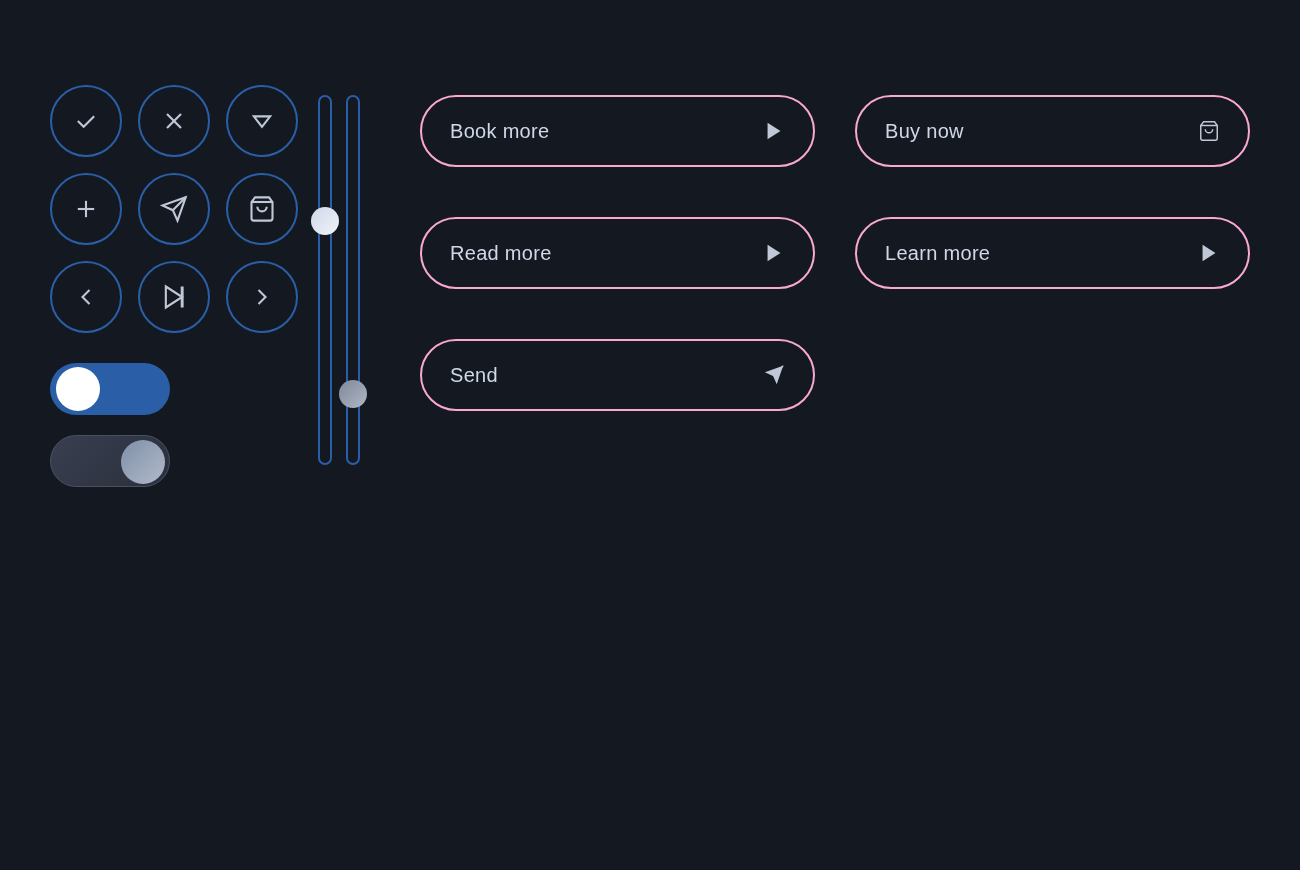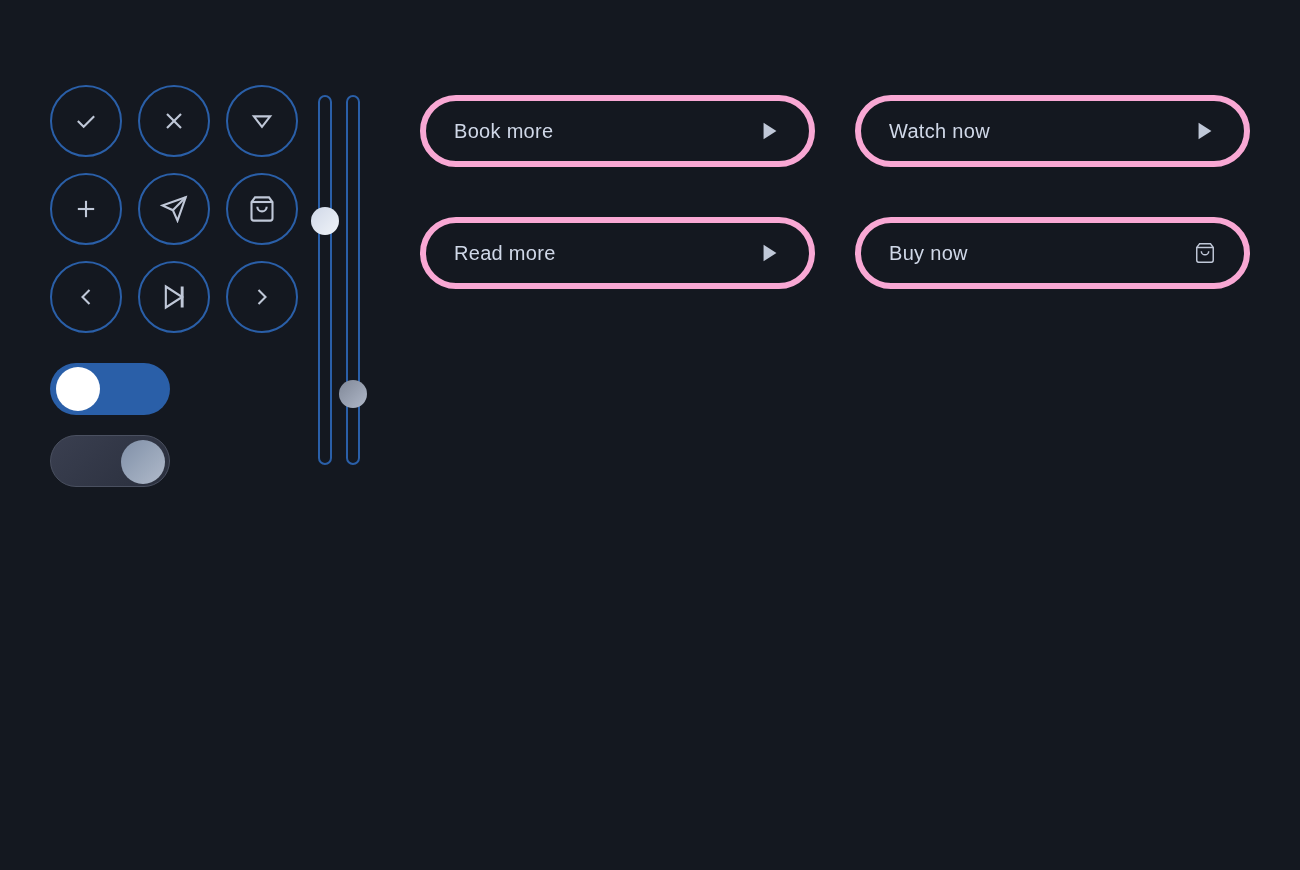--- a/index.html
+++ b/index.html
@@ -138,7 +138,7 @@
     .ui-button {
       height: 72px;
       border-radius: 36px;
-      border: 6px solid #f9a8d4;
+      border: 2px solid #f9a8d4;
       background: #141820;
       display: flex;
       align-items: center;

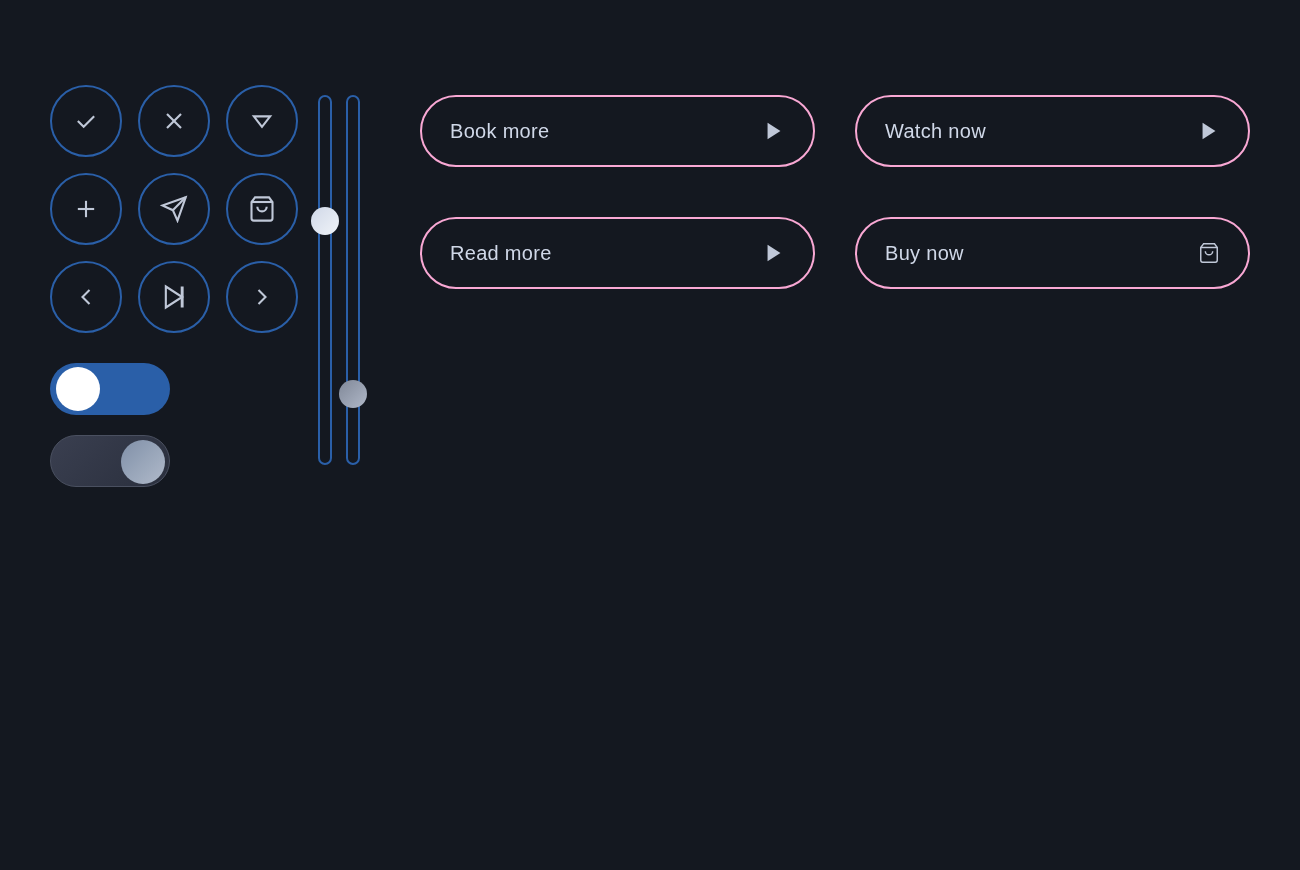--- a/index.html
+++ b/index.html
@@ -284,14 +284,6 @@
         </span>
       </button>
 
-      <button class="ui-button">
-        <span>Watch now</span>
-        <span class="btn-icon">
-          <svg viewBox="0 0 24 24">
-              <polygon points="5,3 19,12 5,21" fill="#c0c8d8" stroke="none"></polygon>
-            </svg>
-        </span>
-      </button>
 
       <button class="ui-button">
         <span>Read more</span>

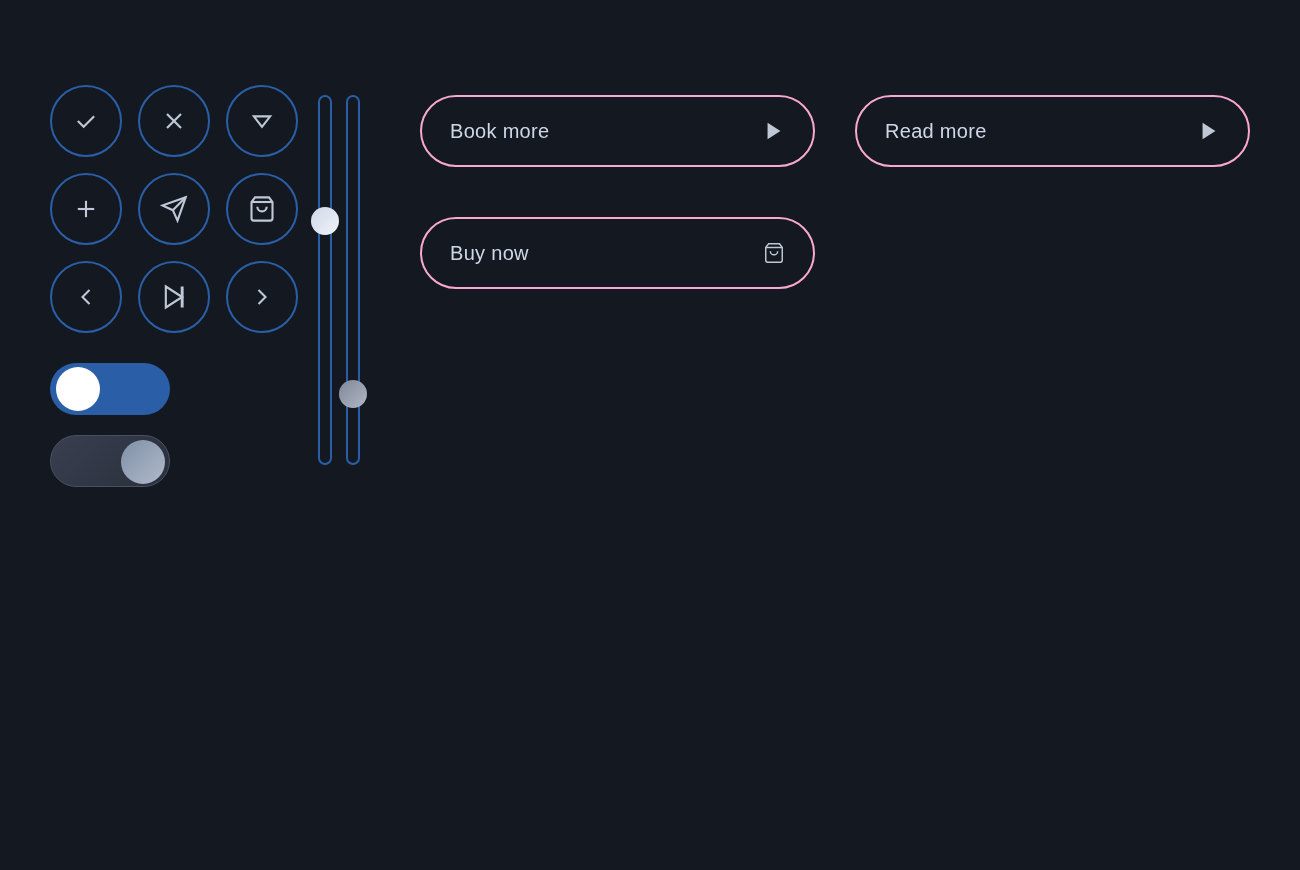--- a/index.html
+++ b/index.html
@@ -284,15 +284,6 @@
         </span>
       </button>
 
-
-      <button class="ui-button">
-        <span>Read more</span>
-        <span class="btn-icon">
-          <svg viewBox="0 0 24 24">
-              <polygon points="5,3 19,12 5,21" fill="#c0c8d8" stroke="none"></polygon>
-            </svg>
-        </span>
-      </button>
 
       <button class="ui-button">
         <span>Buy now</span>
@@ -305,6 +296,15 @@
         </span>
       </button>
 
+      <button class="ui-button">
+        <span>Read more</span>
+        <span class="btn-icon">
+          <svg viewBox="0 0 24 24">
+              <polygon points="5,3 19,12 5,21" fill="#c0c8d8" stroke="none"></polygon>
+            </svg>
+        </span>
+      </button>
+
 
 
 

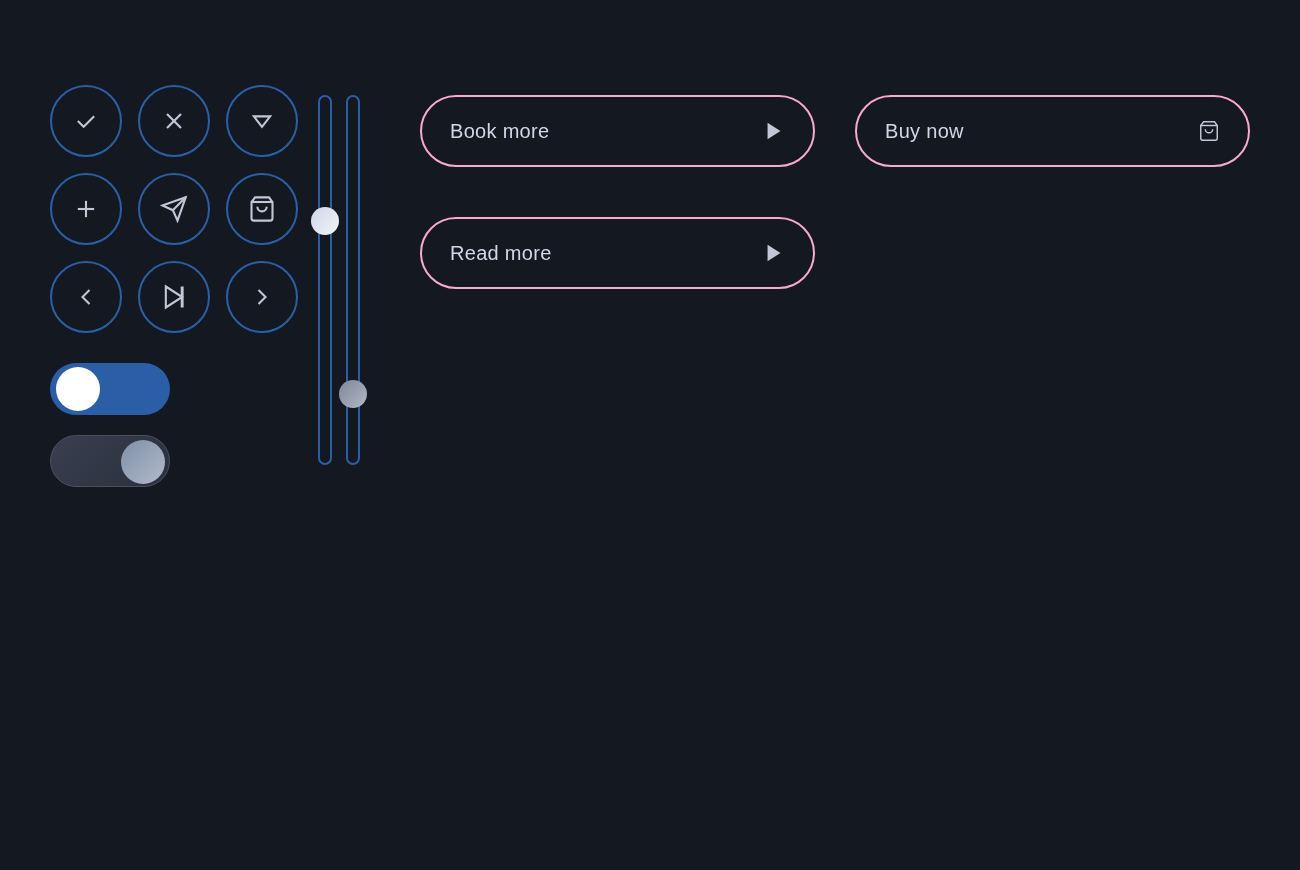--- a/index.html
+++ b/index.html
@@ -305,6 +305,14 @@
         </span>
       </button>
 
+      <button class="ui-button">
+        <span>Learn more</span>
+        <span class="btn-icon">
+          <svg viewBox="0 0 24 24">
+              <polygon points="5,3 19,12 5,21" fill="#c0c8d8" stroke="none"></polygon>
+            </svg>
+        </span>
+      </button>
 
 
 

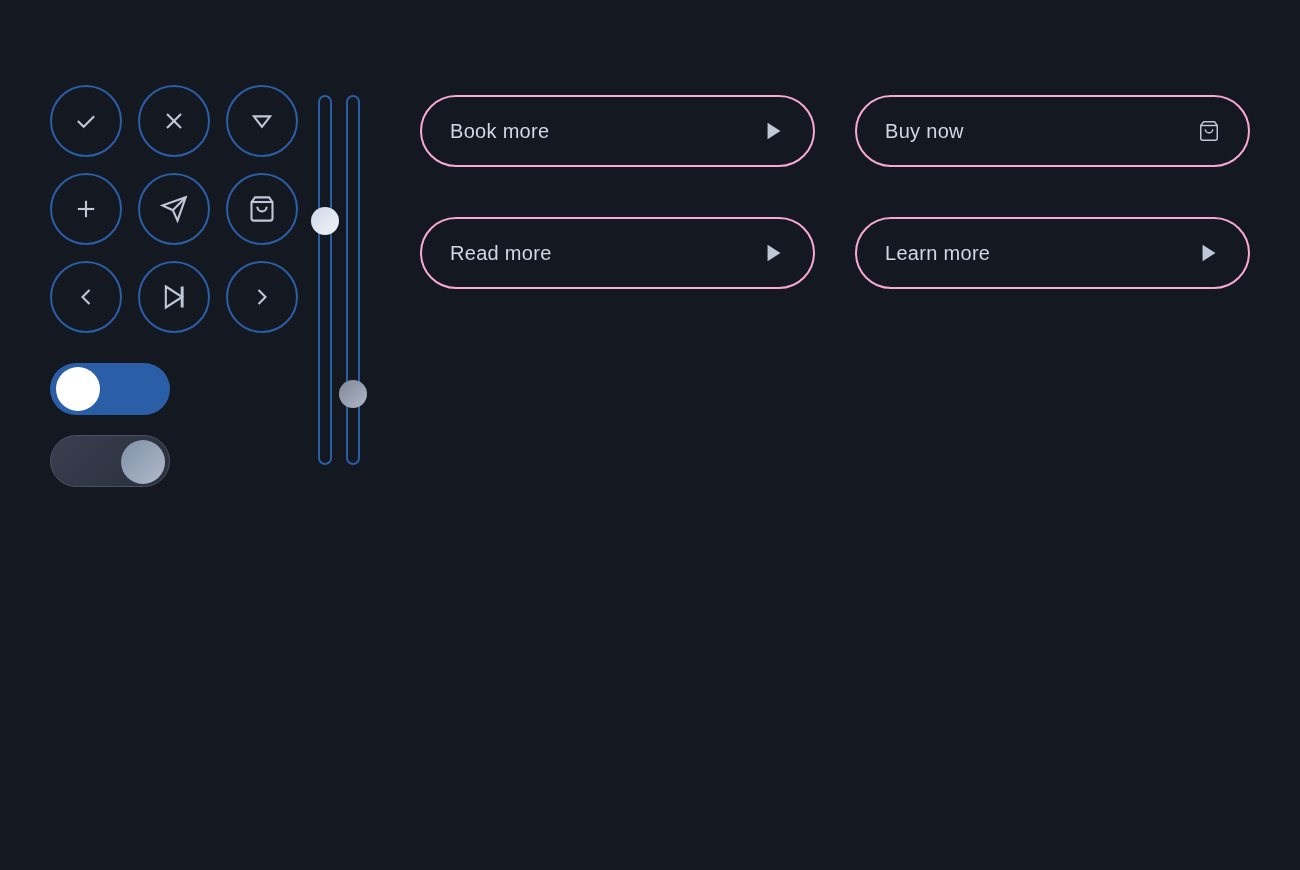--- a/index.html
+++ b/index.html
@@ -316,6 +316,15 @@
 
 
 
+      <button class="ui-button">
+        <span>Send</span>
+        <span class="btn-icon">
+          <svg viewBox="0 0 24 24" stroke="#c0c8d8" stroke-width="1.8">
+              <line x1="22" y1="2" x2="11" y2="13"></line>
+              <polygon points="22,2 15,22 11,13 2,9" fill="#c0c8d8" stroke="none"></polygon>
+            </svg>
+        </span>
+      </button>
 
     </div>
   </div>

